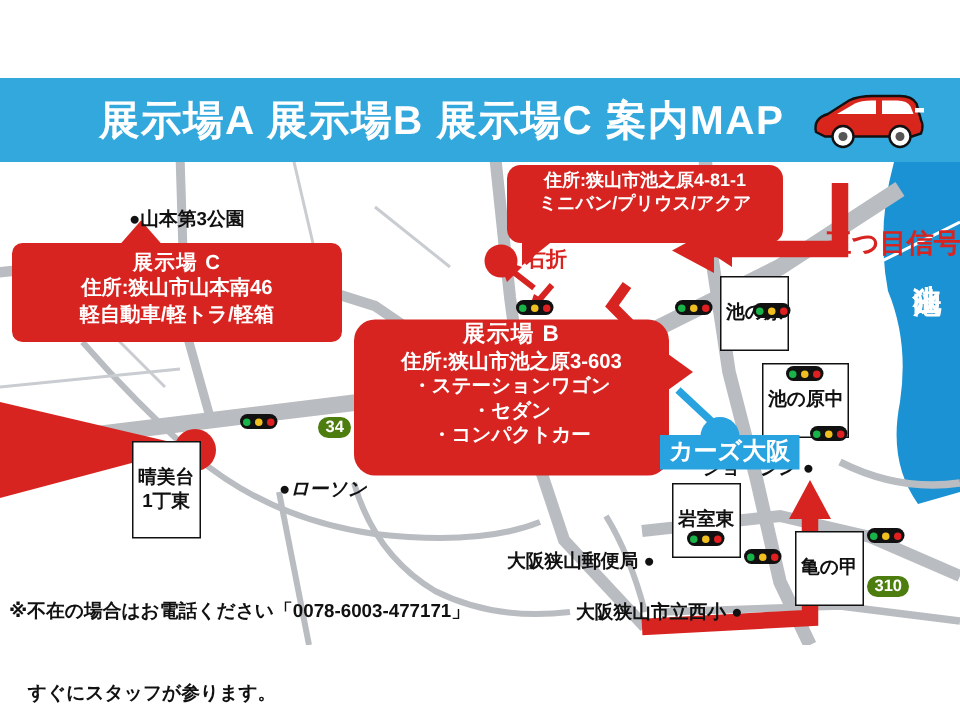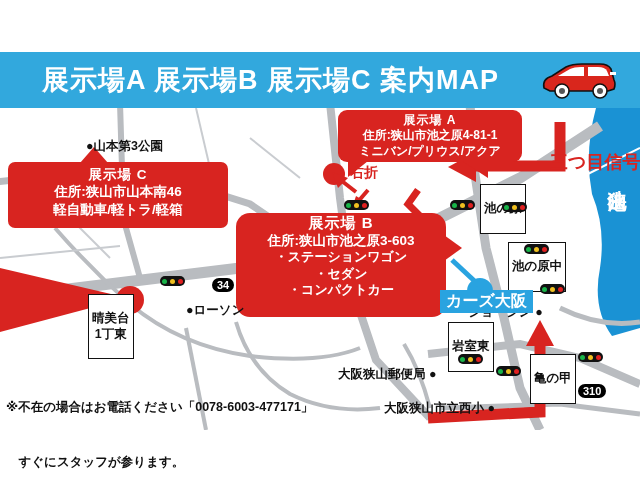--- a/index.html
+++ b/index.html
@@ -16,7 +16,7 @@
   }
   .header-title{
     color:#ffffff;font-size:27px;font-weight:bold;letter-spacing:1px;
-    margin-left:42px;white-space:nowrap;
+    margin-left:66px;white-space:nowrap;
   }
   .header-car{position:absolute;right:18px;top:6px;width:86px;height:44px;}
 

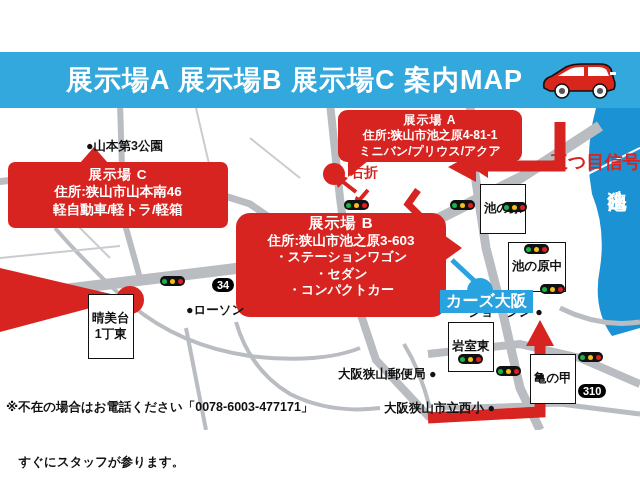--- a/index.html
+++ b/index.html
@@ -183,7 +183,6 @@
     </svg>
 
     <div class="callout" id="callout-a">
-      <div class="ttl">展示場 A</div>
       <div class="addr">住所:狭山市池之原4-81-1</div>
       <div class="li">ミニバン/プリウス/アクア</div>
       <div class="tail"></div>

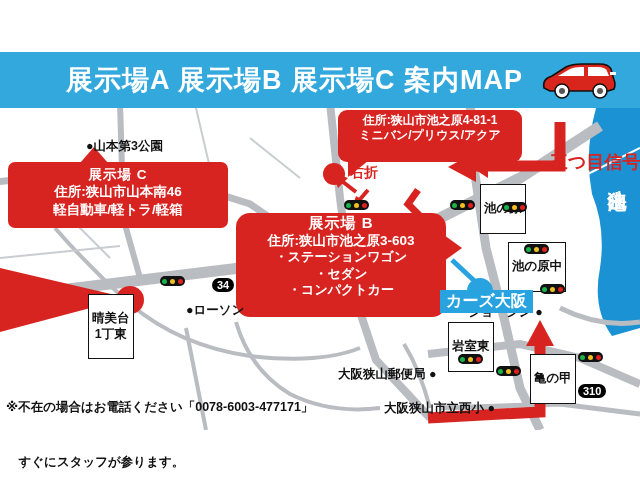--- a/index.html
+++ b/index.html
@@ -95,7 +95,7 @@
     font-size:16px;padding:1px 6px;white-space:nowrap;letter-spacing:0px;
   }
   .shield{
-    position:absolute;background:#000000;color:#ffffff;font-weight:bold;
+    position:absolute;background:#4d7c0f;color:#ffffff;font-weight:bold;
     font-size:11px;border-radius:7px;padding:1px 5px;line-height:1.1;
   }
   .signal{

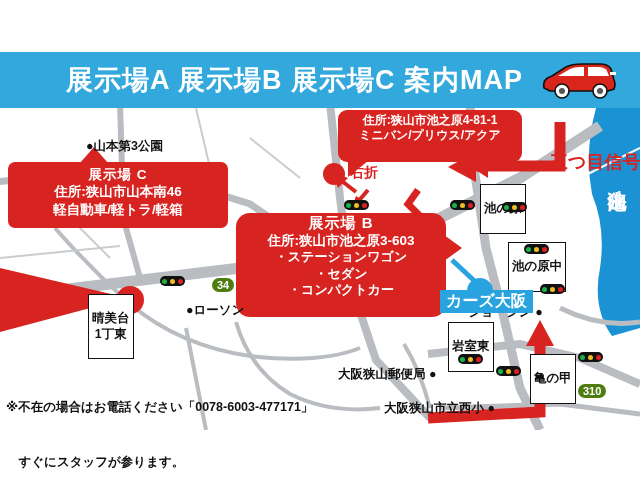--- a/index.html
+++ b/index.html
@@ -206,7 +206,7 @@
     </div>
 
     <div class="lbl" style="left:86px;top:4px;">●山本第3公園</div>
-    <div class="lbl" style="left:186px;top:168px;">●ローソン</div>
+    <div class="lbl" style="left:186px;top:184px;font-style:italic;">●ローソン</div>
     <div class="lbl" style="left:468px;top:170px;">ジョーシン ●</div>
     <div class="lbl" style="left:384px;top:266px;">大阪狭山市立西小 ●</div>
     <div class="lbl" style="left:338px;top:232px;">大阪狭山郵便局 ●</div>

